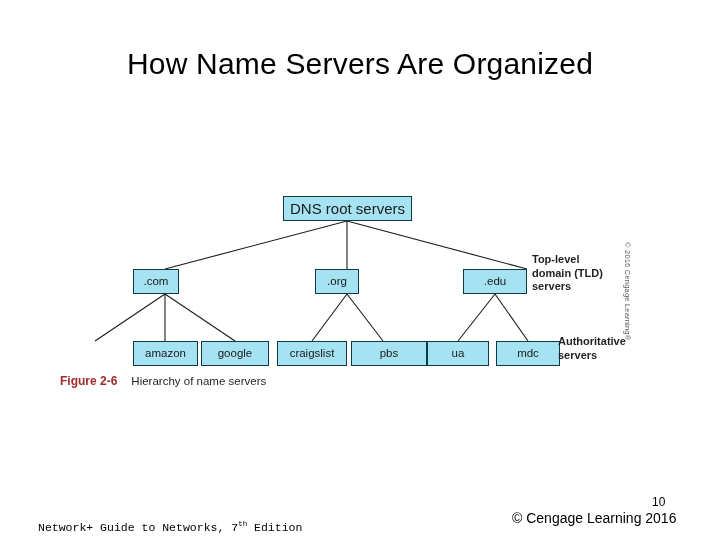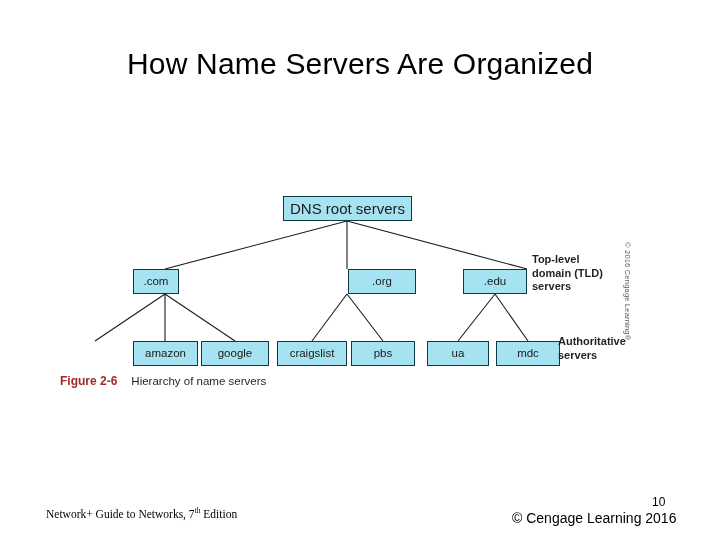--- a/index.html
+++ b/index.html
@@ -190,7 +190,7 @@
     <div class="node root" style="left:243px; top:16px; width:129px;">DNS root servers</div>
 
     <div class="node" style="left:93px; top:89px; width:46px;">.com</div>
-    <div class="node" style="left:275px; top:89px; width:68px;margin-left:33px;">.org</div>
+    <div class="node" style="left:275px; top:89px; width:44px;">.org</div>
     <div class="node" style="left:423px; top:89px; width:64px;">.edu</div>
 
     <div class="node" style="left:93px; top:161px; width:65px;">amazon</div>

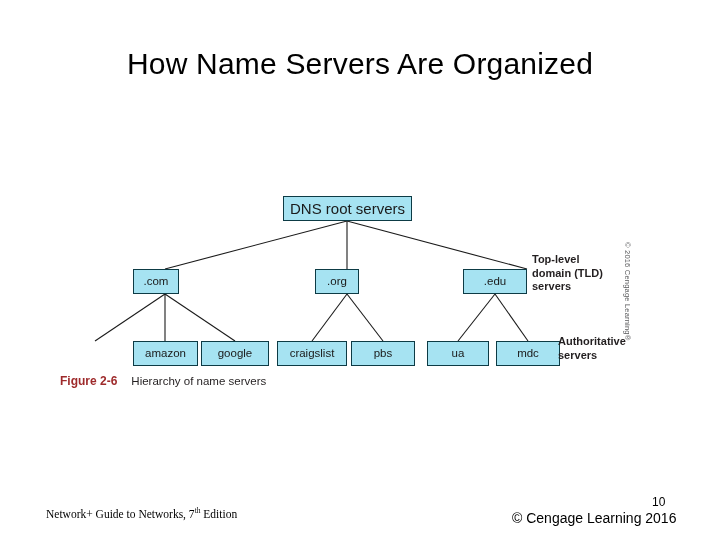--- a/index.html
+++ b/index.html
@@ -196,7 +196,7 @@
     <div class="node" style="left:93px; top:161px; width:65px;">amazon</div>
     <div class="node" style="left:161px; top:161px; width:68px;">google</div>
     <div class="node" style="left:237px; top:161px; width:70px;">craigslist</div>
-    <div class="node" style="left:311px; top:161px; width:64px;">pbs</div>
+    <div class="node" style="left:311px; top:161px; width:76px;">pbs</div>
     <div class="node" style="left:387px; top:161px; width:62px;">ua</div>
     <div class="node" style="left:456px; top:161px; width:64px;">mdc</div>
 

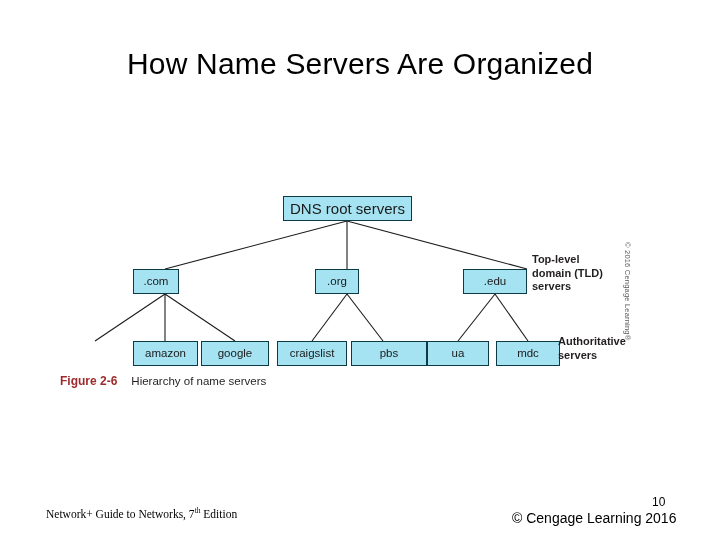--- a/index.html
+++ b/index.html
@@ -129,12 +129,11 @@
   #footer-left {
     position: absolute;
     left: 38px;
-    top: 506px;
-    font-family: Liberation Serif, serif;
-    font-size: 11.5px;
-    color: #000000;
-    white-space: nowrap;
-    margin-left: 8px;
+    top: 520px;
+    font-family: Liberation Mono, monospace;
+    font-size: 11.5px;
+    color: #000000;
+    white-space: nowrap;
   }
   #footer-left sup {
     font-size: 7.5px;

